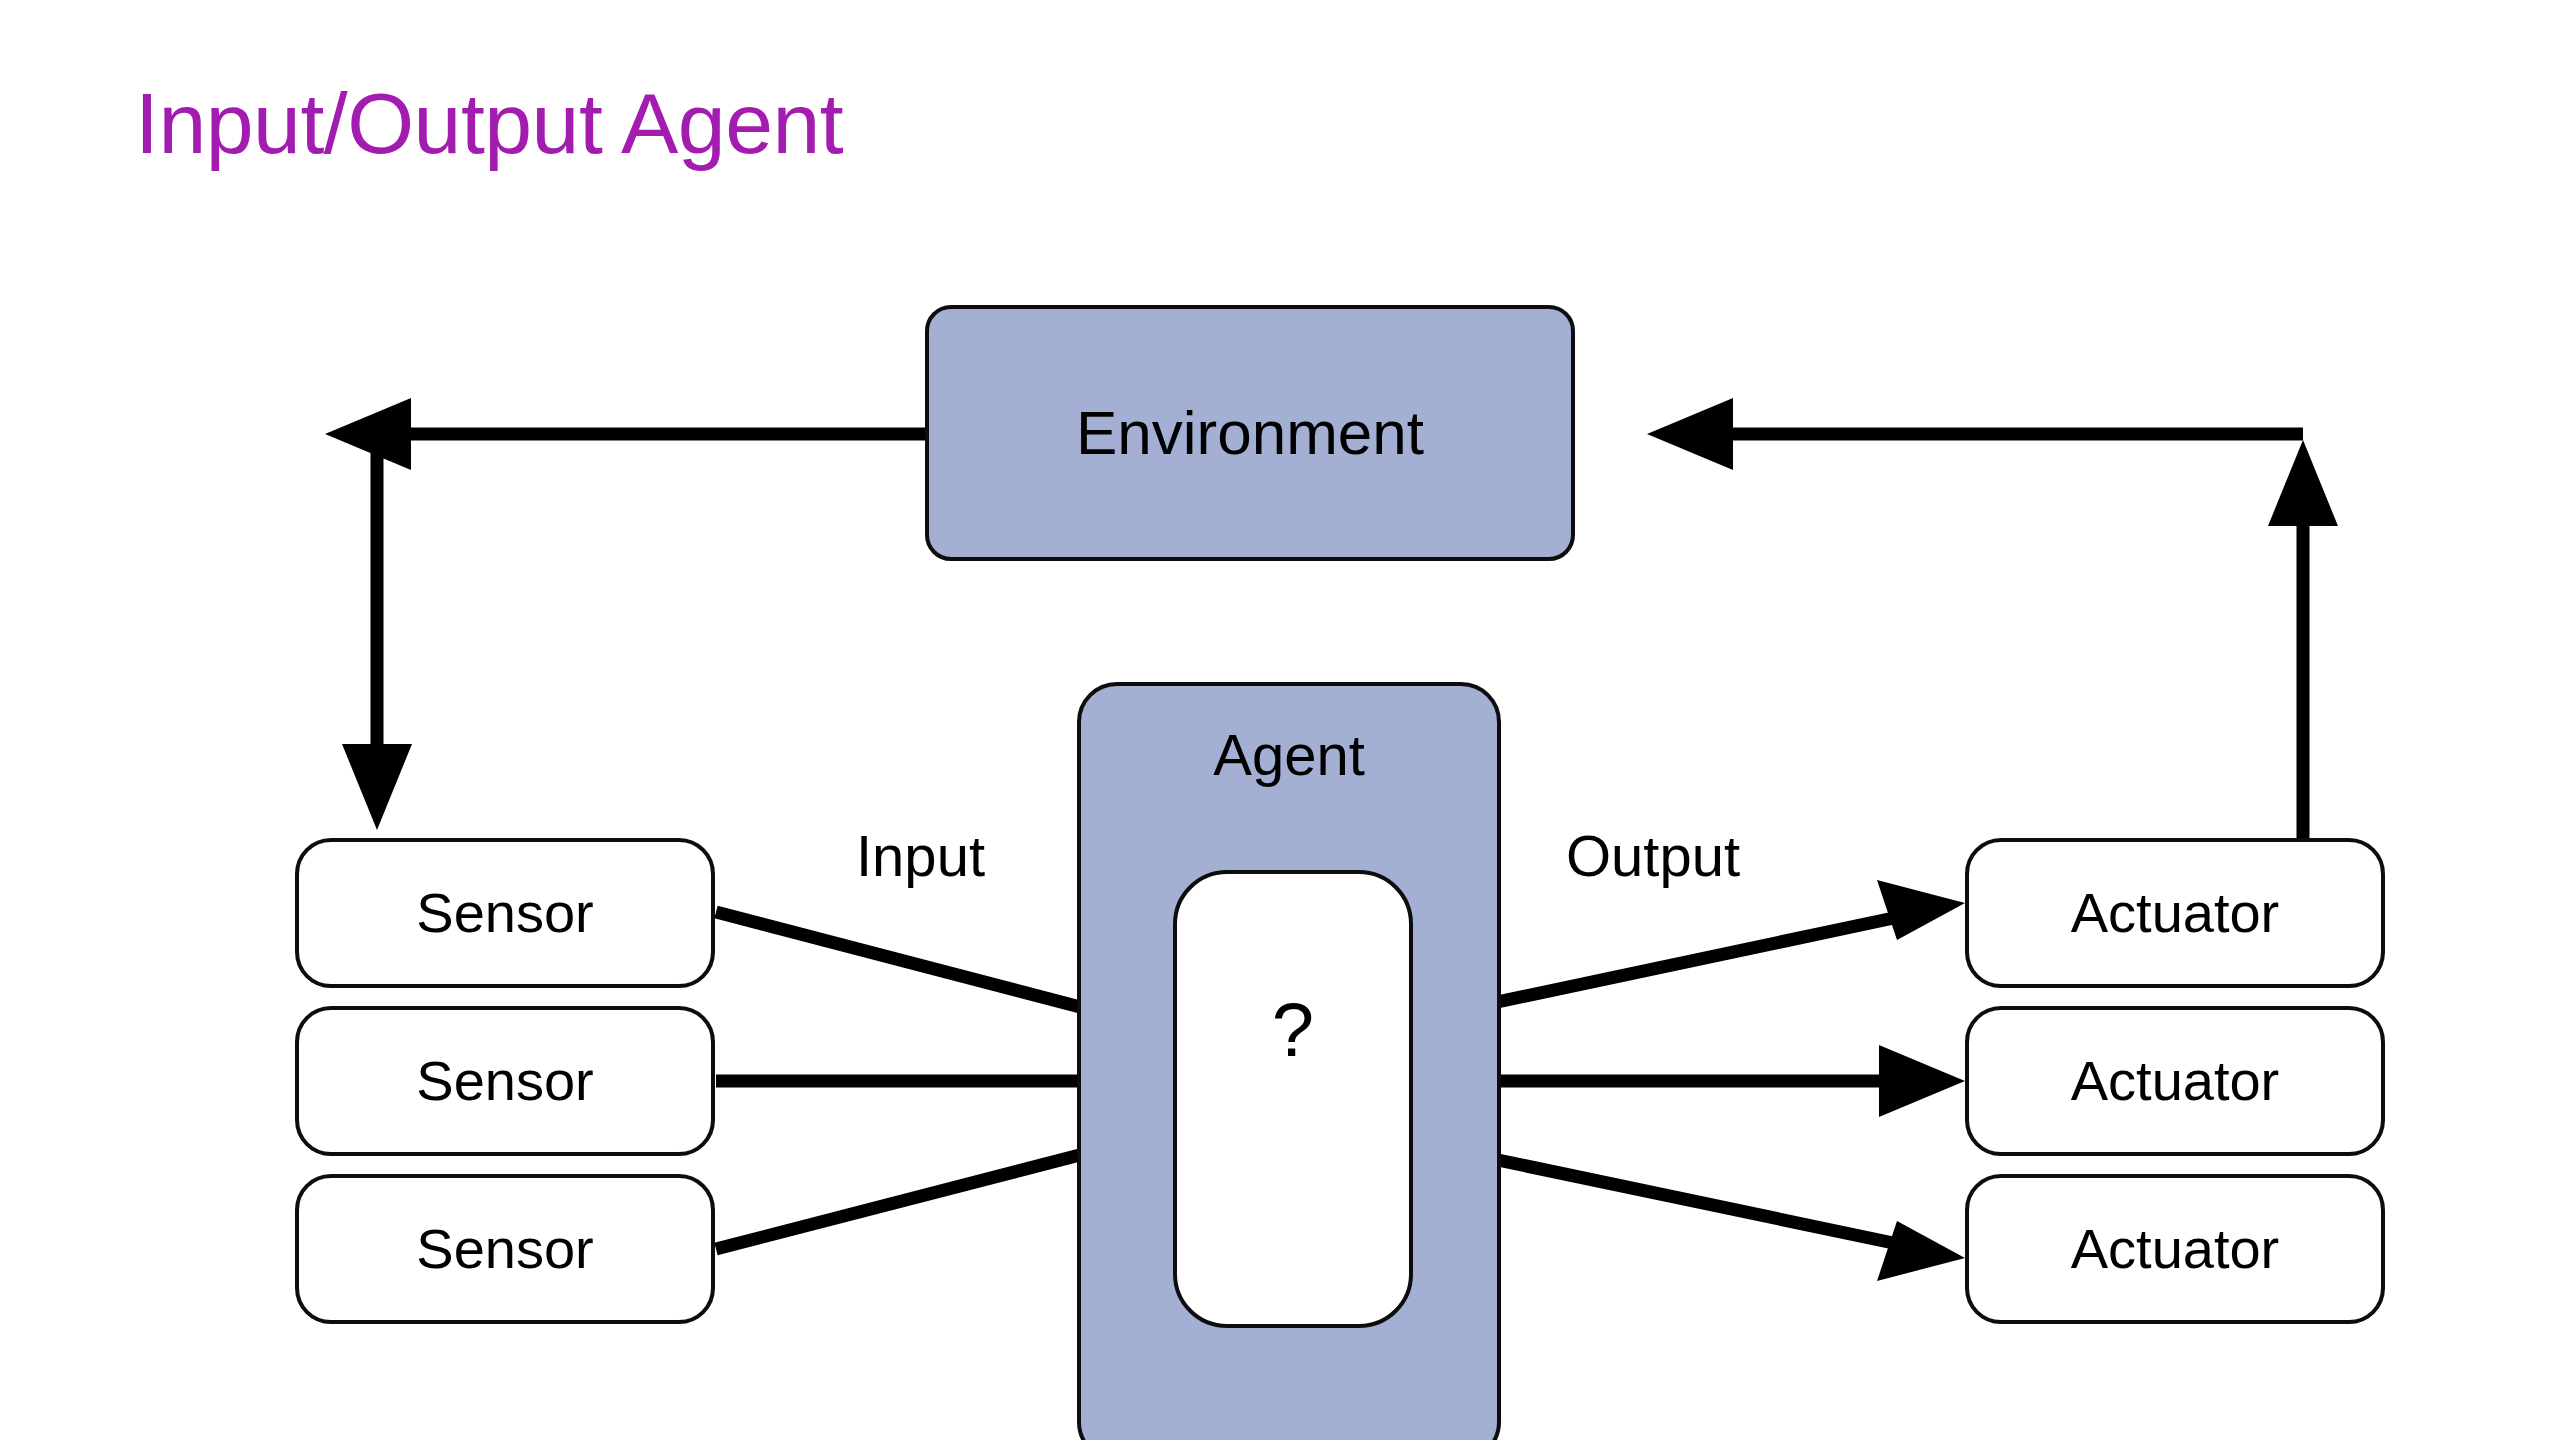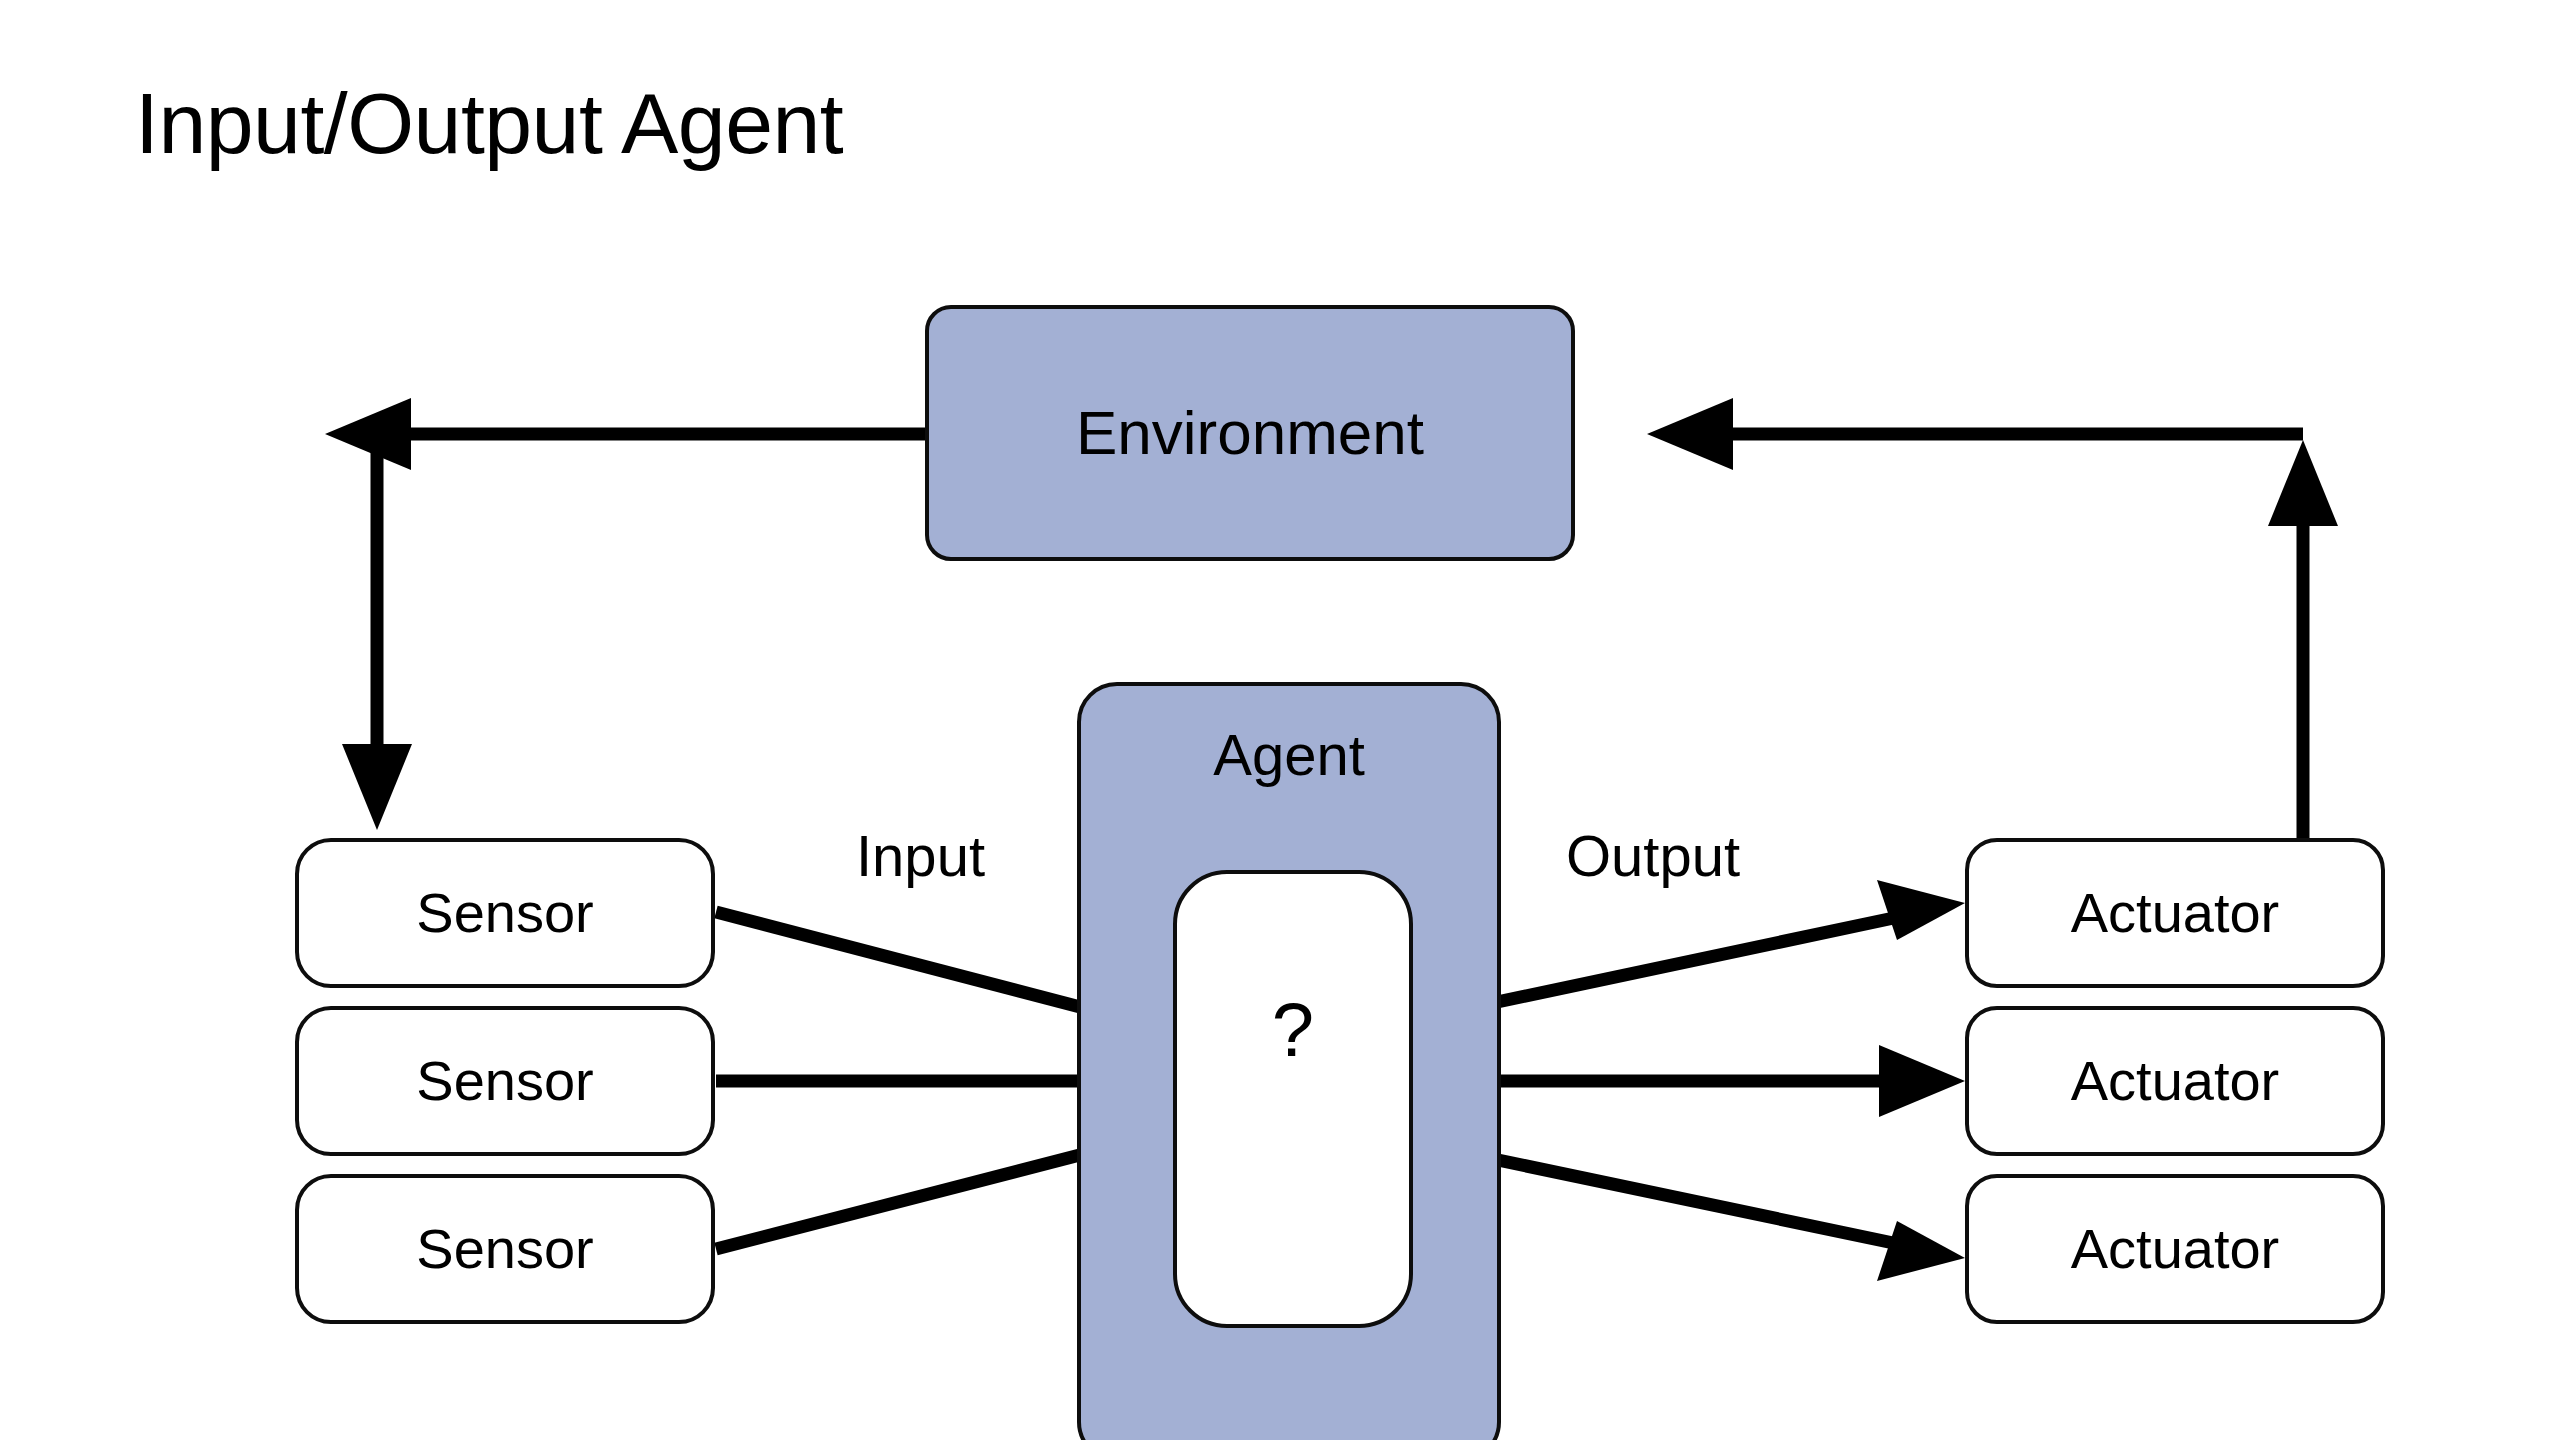--- a/index.html
+++ b/index.html
@@ -29,7 +29,7 @@
     font-size: 86px;
     font-weight: 300;
     letter-spacing: -0.5px;
-    color: #000000;
+    color: #a21caf;
     white-space: nowrap;
   }
   

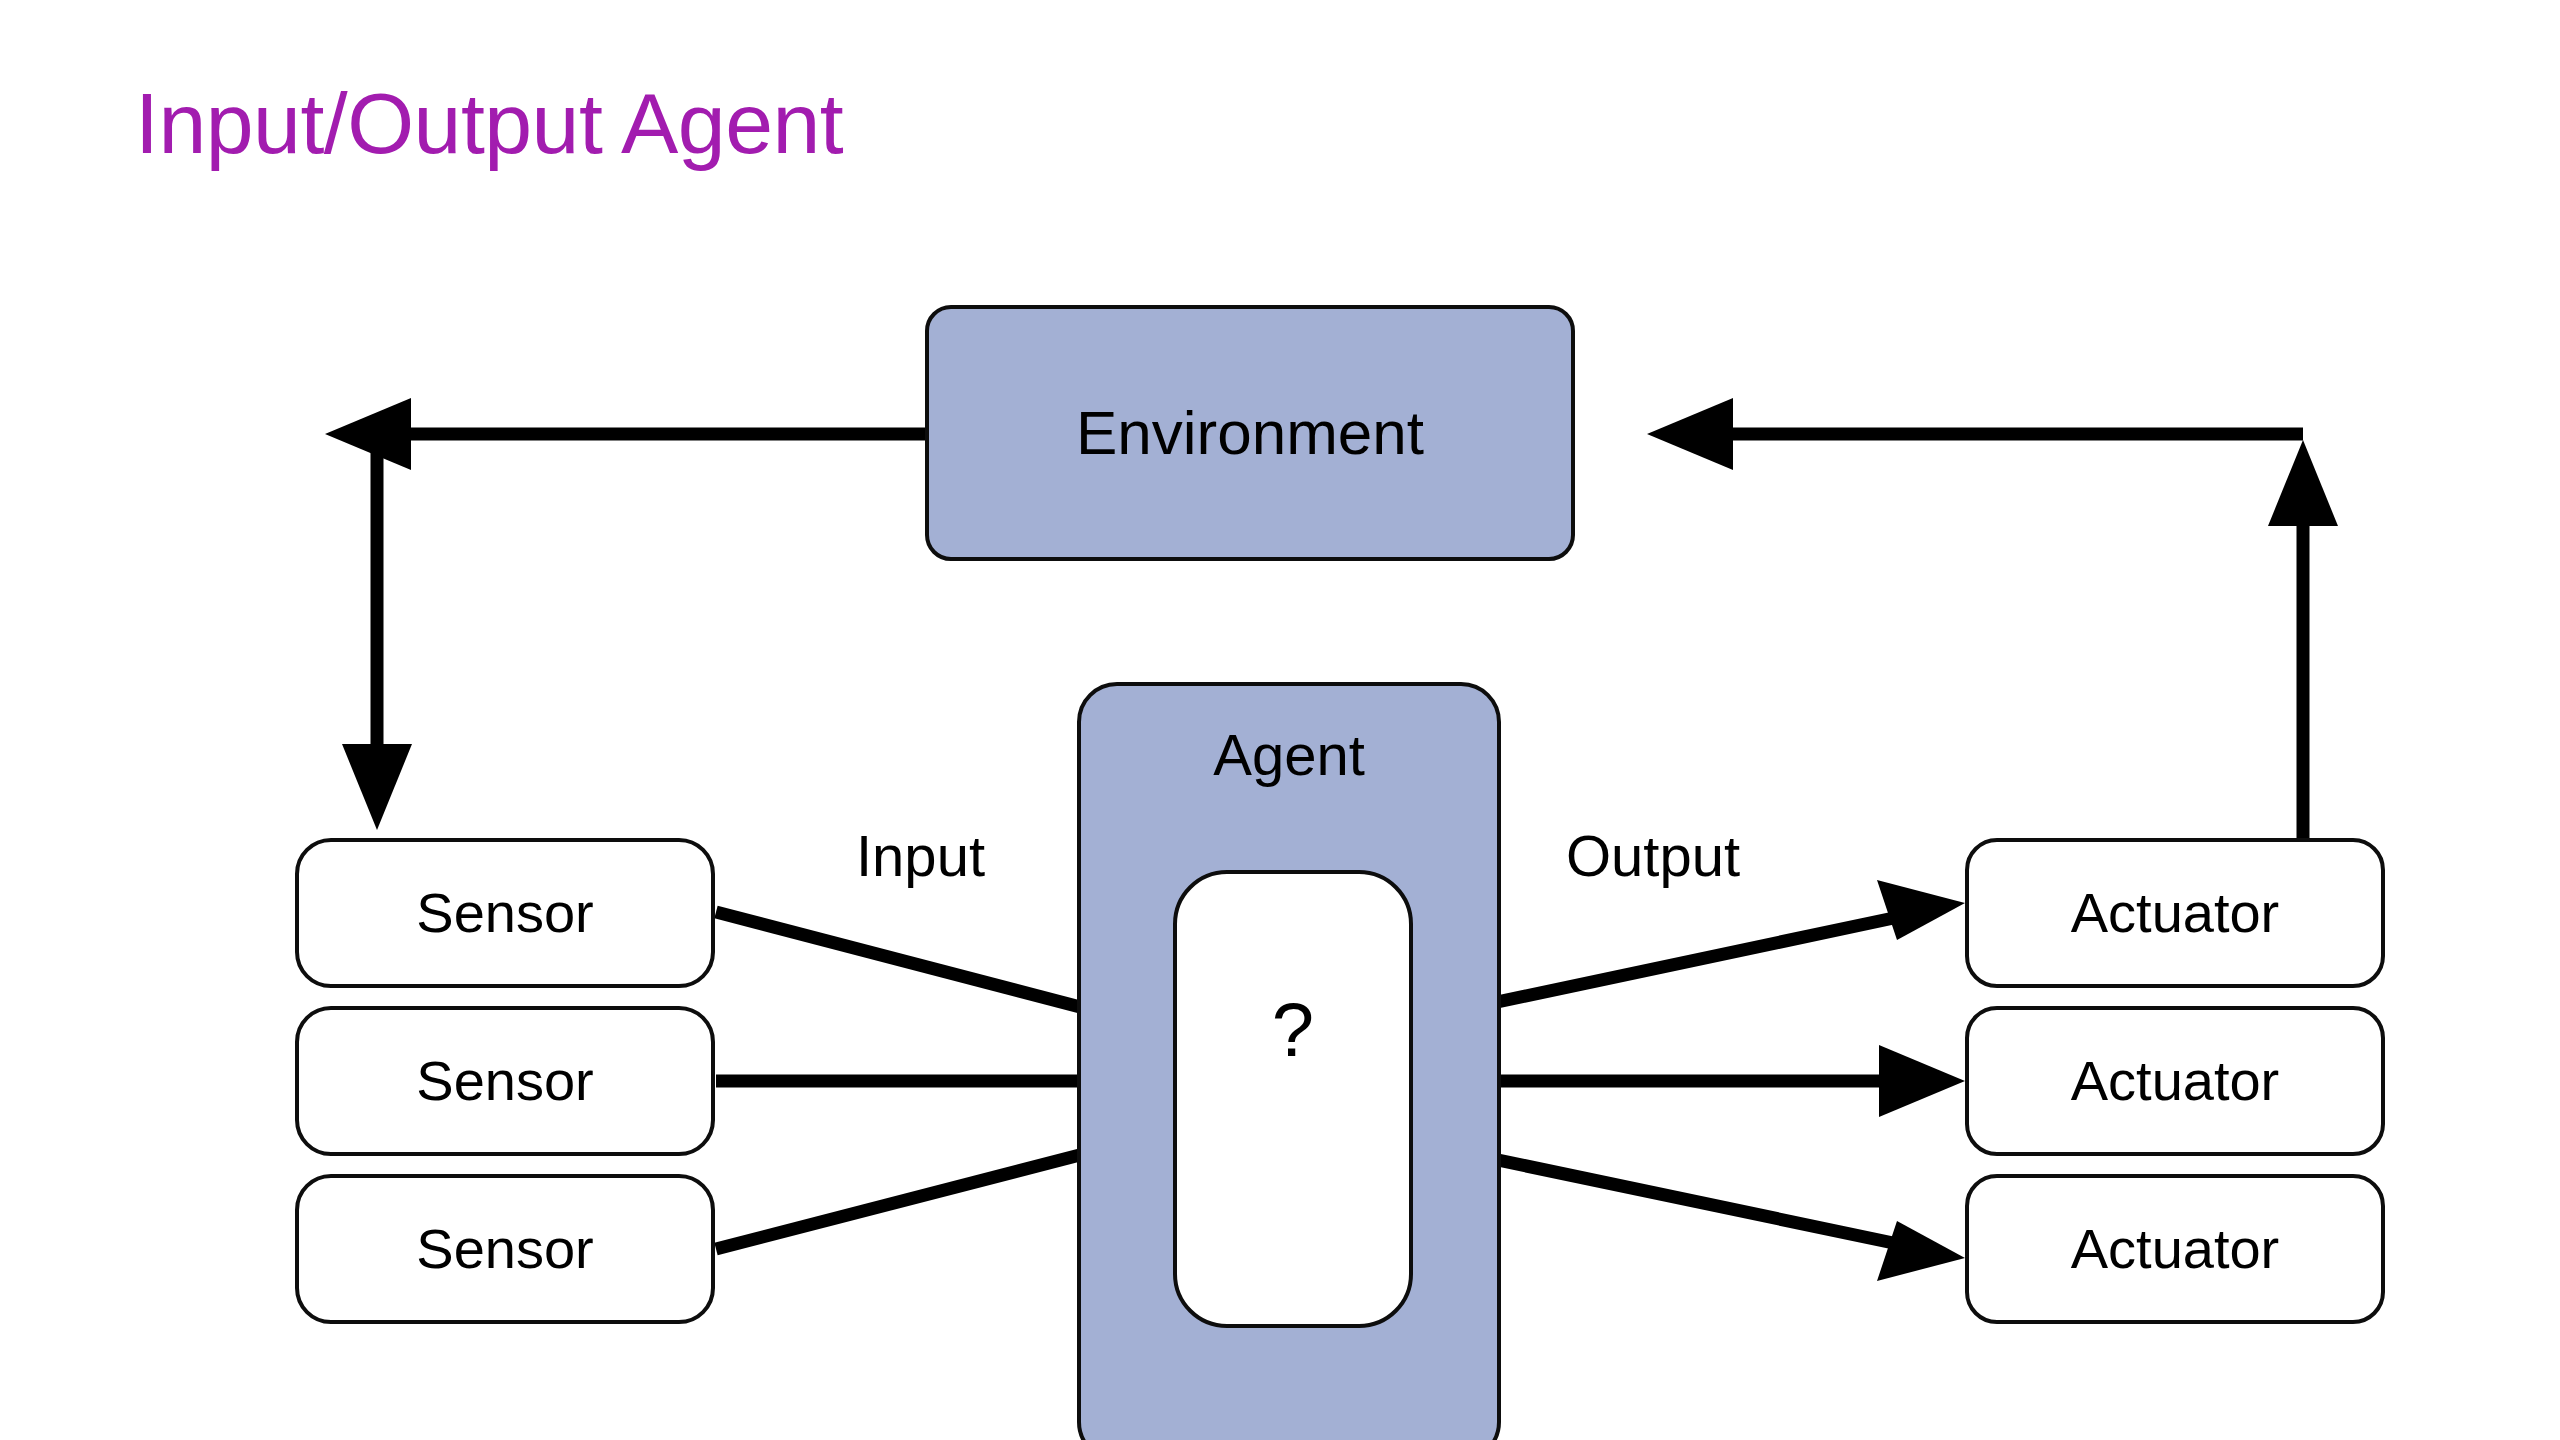--- a/index.html
+++ b/index.html
@@ -104,7 +104,7 @@
     font-size: 56px;
   }
   .sensor-box { left: 295px; }
-  .actuator-box { left: 1965px; border-radius: 32px; }
+  .actuator-box { left: 1965px; }
   .row-1 { top: 838px; }
   .row-2 { top: 1006px; }
   .row-3 { top: 1174px; }

